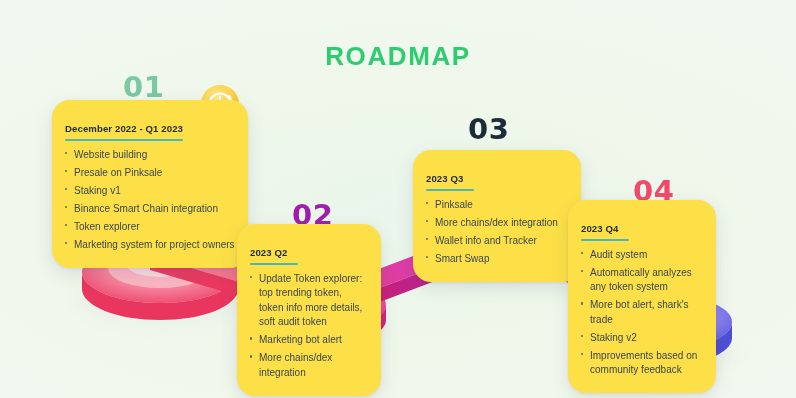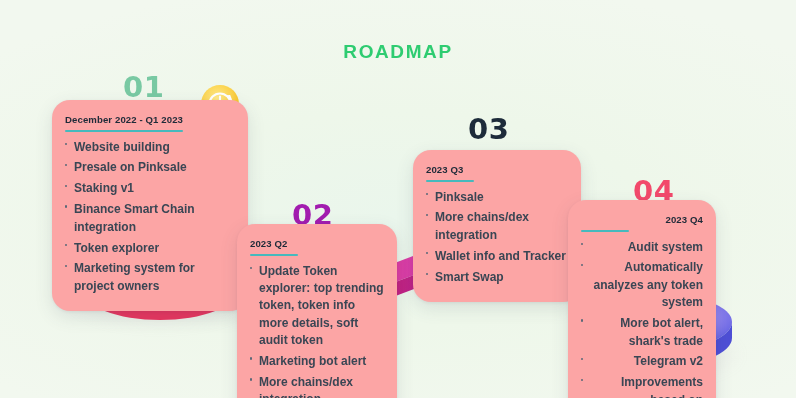--- a/index.html
+++ b/index.html
@@ -17,7 +17,7 @@
   .title {
     position:absolute; left:0; right:0; top:41px;
     text-align:center;
-    font-size:19px; font-weight:bold; letter-spacing:1.6px;
+    font-size:26px; font-weight:bold; letter-spacing:1.6px;
     color:#2ecc71;
   }
 

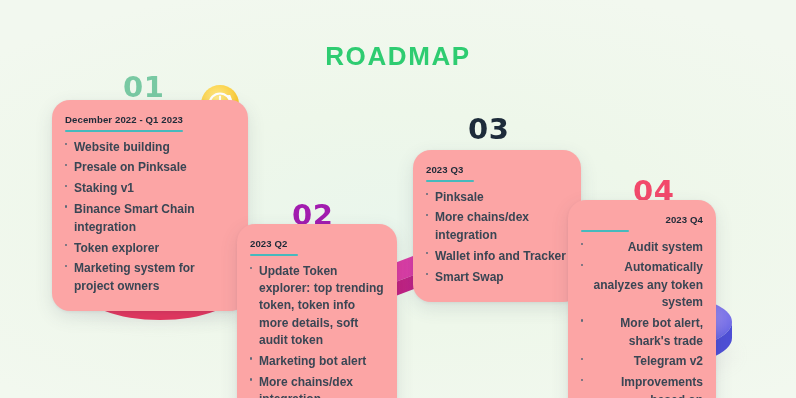--- a/index.html
+++ b/index.html
@@ -36,9 +36,9 @@
 
   
   .card {
-    position:absolute; background:#fca5a5; border-radius:18px;
+    position:absolute; background:#fde047; border-radius:18px;
     box-shadow:0 6px 18px rgba(60,70,90,.13), 0 1px 3px rgba(60,70,90,.08);
-    padding:14px 13px 12px 13px;
+    padding:23px 13px 12px 13px;
   }
   .card h3 {
     font-size:9.6px; font-weight:bold; color:#1e2a38;

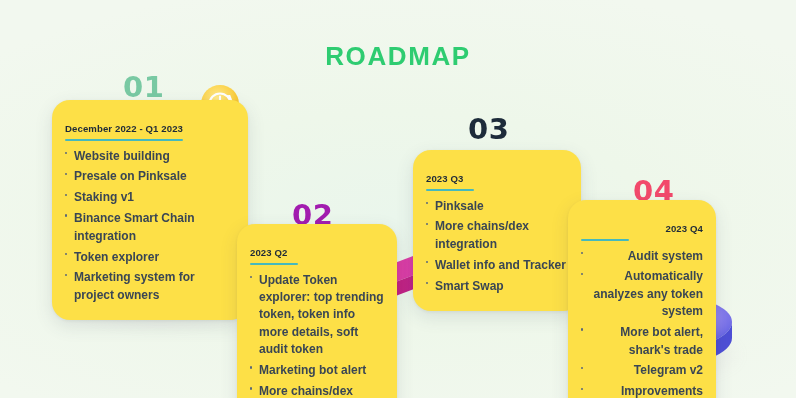--- a/index.html
+++ b/index.html
@@ -51,7 +51,7 @@
   .card ul { list-style:none; }
   .card li {
     position:relative; padding-left:9px; margin-bottom:3.5px;
-    font-size:12px; line-height:1.45; color:#3a4654;font-weight:bold;
+    font-size:10px; line-height:1.45; color:#3a4654;
   }
   .card li:before {
     content:""; position:absolute; left:0; top:4.2px;

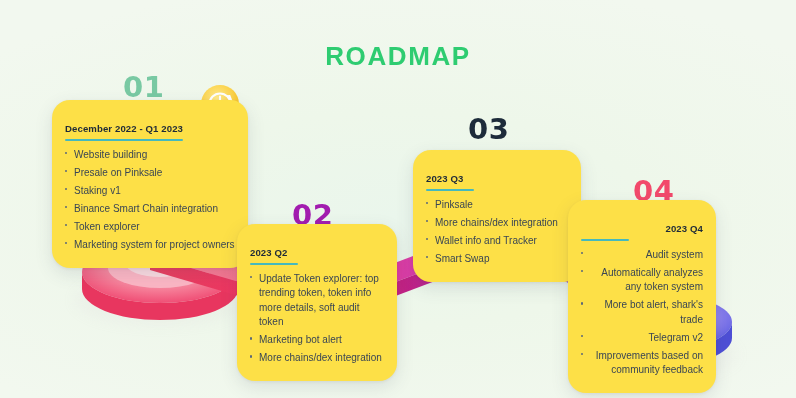--- a/index.html
+++ b/index.html
@@ -64,7 +64,7 @@
   #card-02 .rule { width:48px; }
   #card-03 { left:413px; top:150px; width:168px; }
   #card-03 .rule { width:48px; }
-  #card-04 { left:568px; top:200px; width:148px;text-align:right; }
+  #card-04 { left:568px; top:200px; width:148px; }
   #card-04 .rule { width:48px; }
 
   

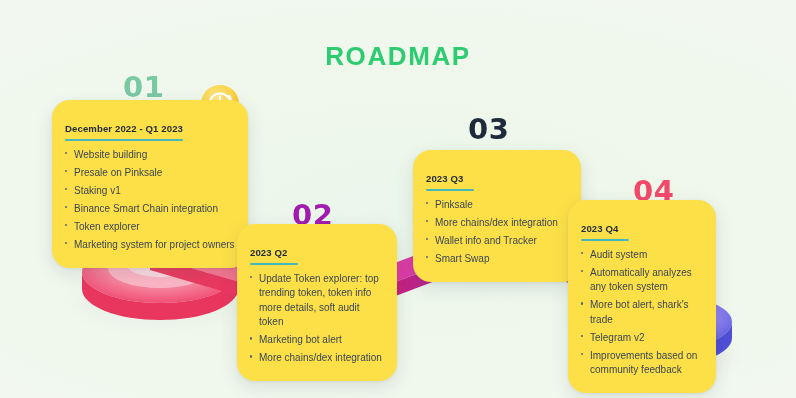--- a/index.html
+++ b/index.html
@@ -60,7 +60,7 @@
 
   #card-01 { left:52px;  top:100px; width:196px; }
   #card-01 .rule { width:118px; }
-  #card-02 { left:237px; top:224px; width:160px; }
+  #card-02 { left:237px; top:224px; width:144px; }
   #card-02 .rule { width:48px; }
   #card-03 { left:413px; top:150px; width:168px; }
   #card-03 .rule { width:48px; }

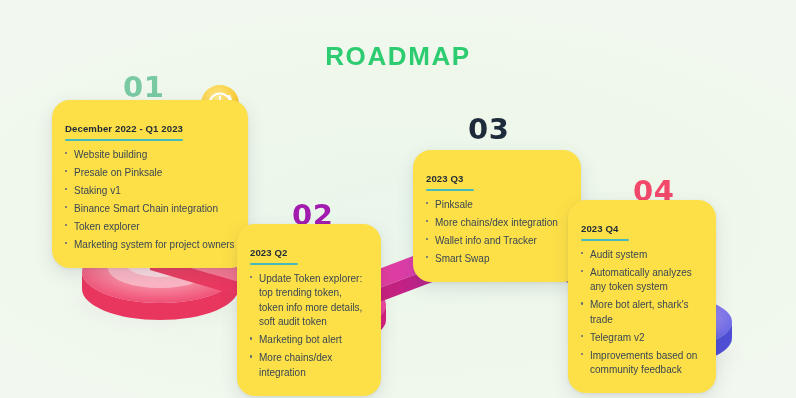--- a/index.html
+++ b/index.html
@@ -264,7 +264,7 @@
       <li>Audit system</li>
       <li>Automatically analyzes any token system</li>
       <li>More bot alert, shark's trade</li>
-      <li>Telegram v2</li>
+      <li>Staking v2</li>
       <li>Improvements based on community feedback</li>
     </ul>
   </div>

